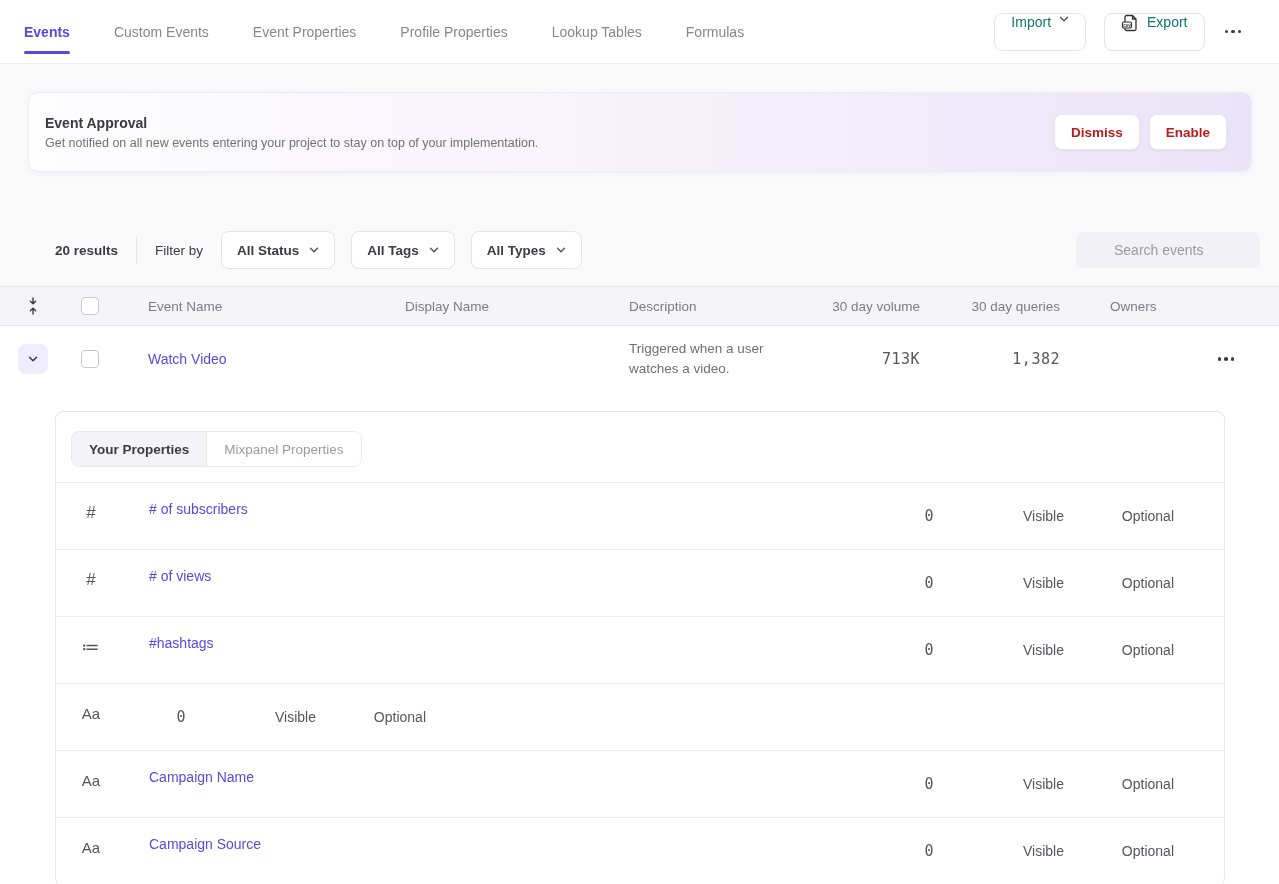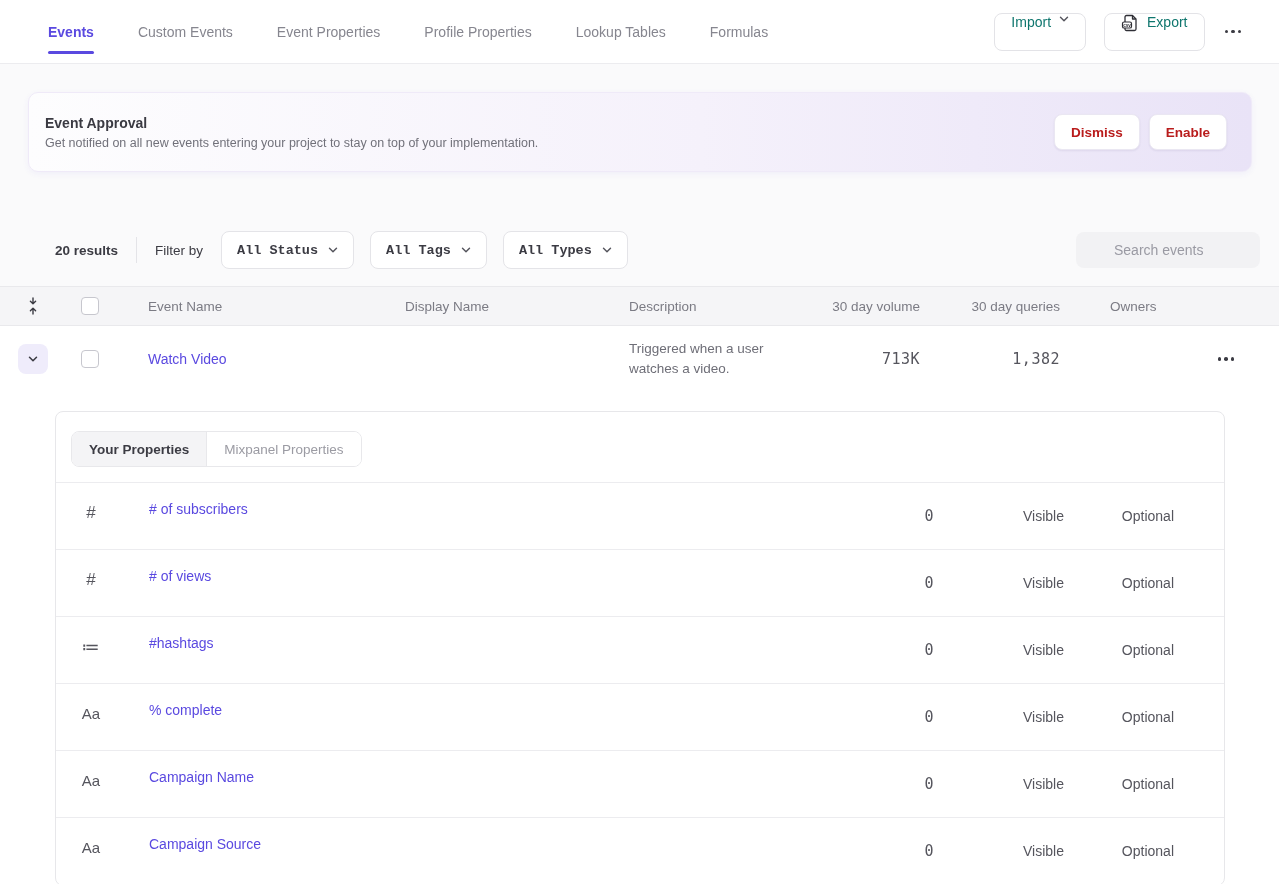--- a/index.html
+++ b/index.html
@@ -12,7 +12,7 @@
   
   .topnav {
     height: 64px; background: #ffffff; border-bottom: 1px solid #ececef;
-    display: flex; align-items: center; padding: 0 36px 0 48px;
+    display: flex; align-items: center; padding: 0 36px 0 24px;
   }
   .nav-tabs { display: flex; gap: 44px; flex: 1; }
   .nav-tab {

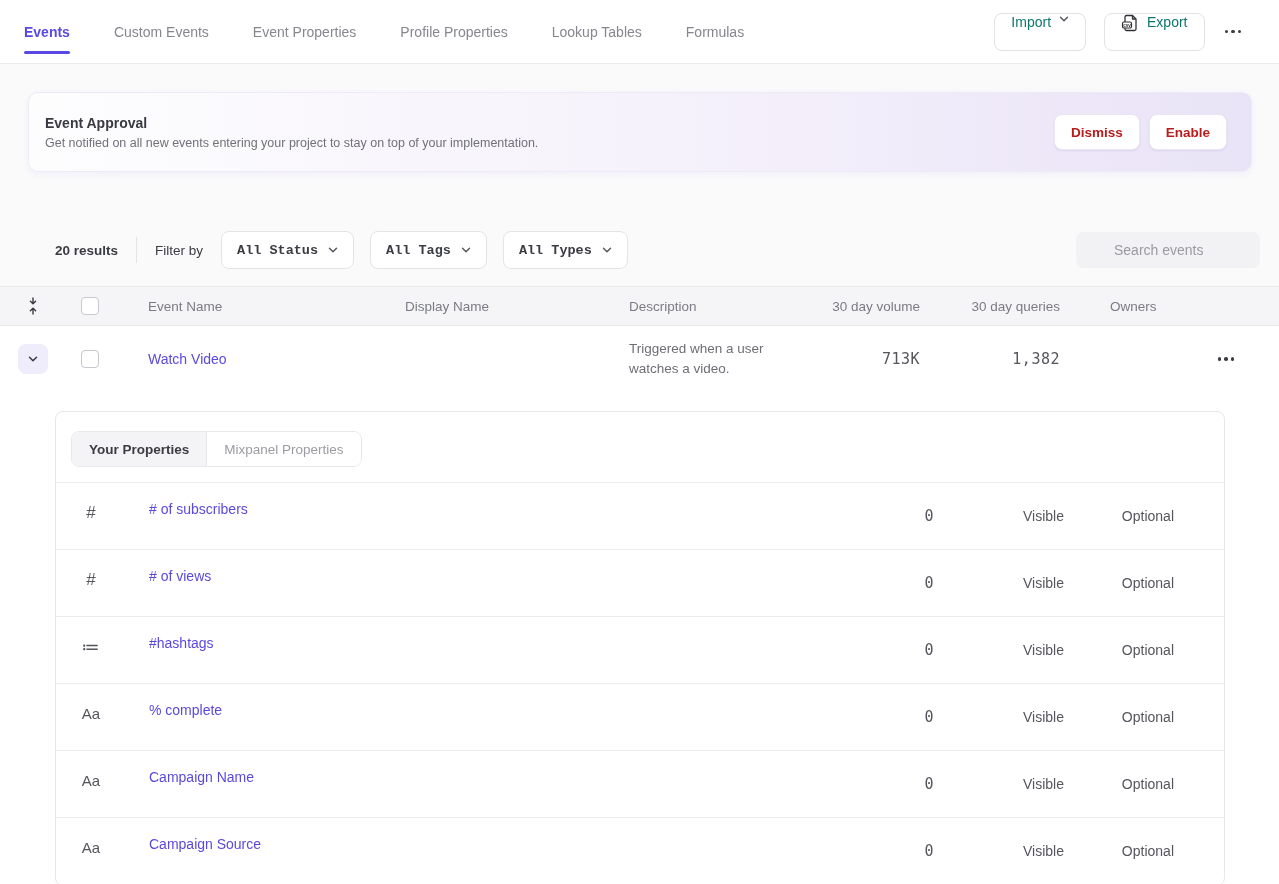--- a/index.html
+++ b/index.html
@@ -65,7 +65,7 @@
     display: inline-flex; align-items: center; gap: 10px; height: 38px;
     padding: 16px 15px; background: #fff; border: 1px solid #e4e4e8; border-radius: 8px;
     font-size: 13.5px; font-weight: 600; color: #3b3b43; cursor: pointer;
-    font-family: Liberation Mono, monospace;
+    font-family: Liberation Sans, sans-serif;
   }
   .search-box {
     width: 184px; height: 36px; background: #f2f2f4; border-radius: 8px;

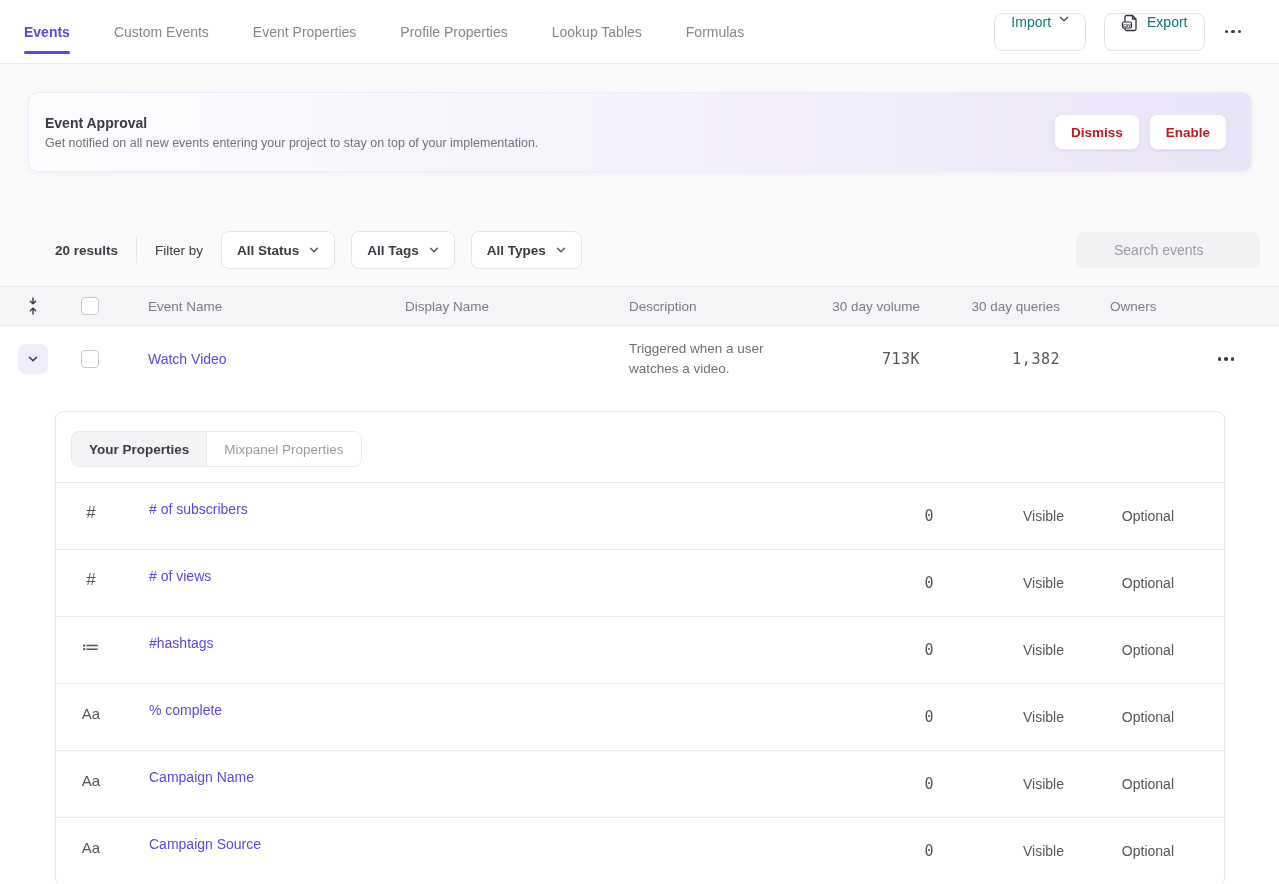--- a/index.html
+++ b/index.html
@@ -293,7 +293,6 @@
 
     <div class="prow">
       <div class="p-icon"><span class="glyph-text">Aa</span></div>
-      <div class="p-name"><a>% complete</a></div>
       <div class="p-val"><span class="num">0</span></div>
       <div class="p-vis">Visible</div>
       <div class="p-opt">Optional</div>

